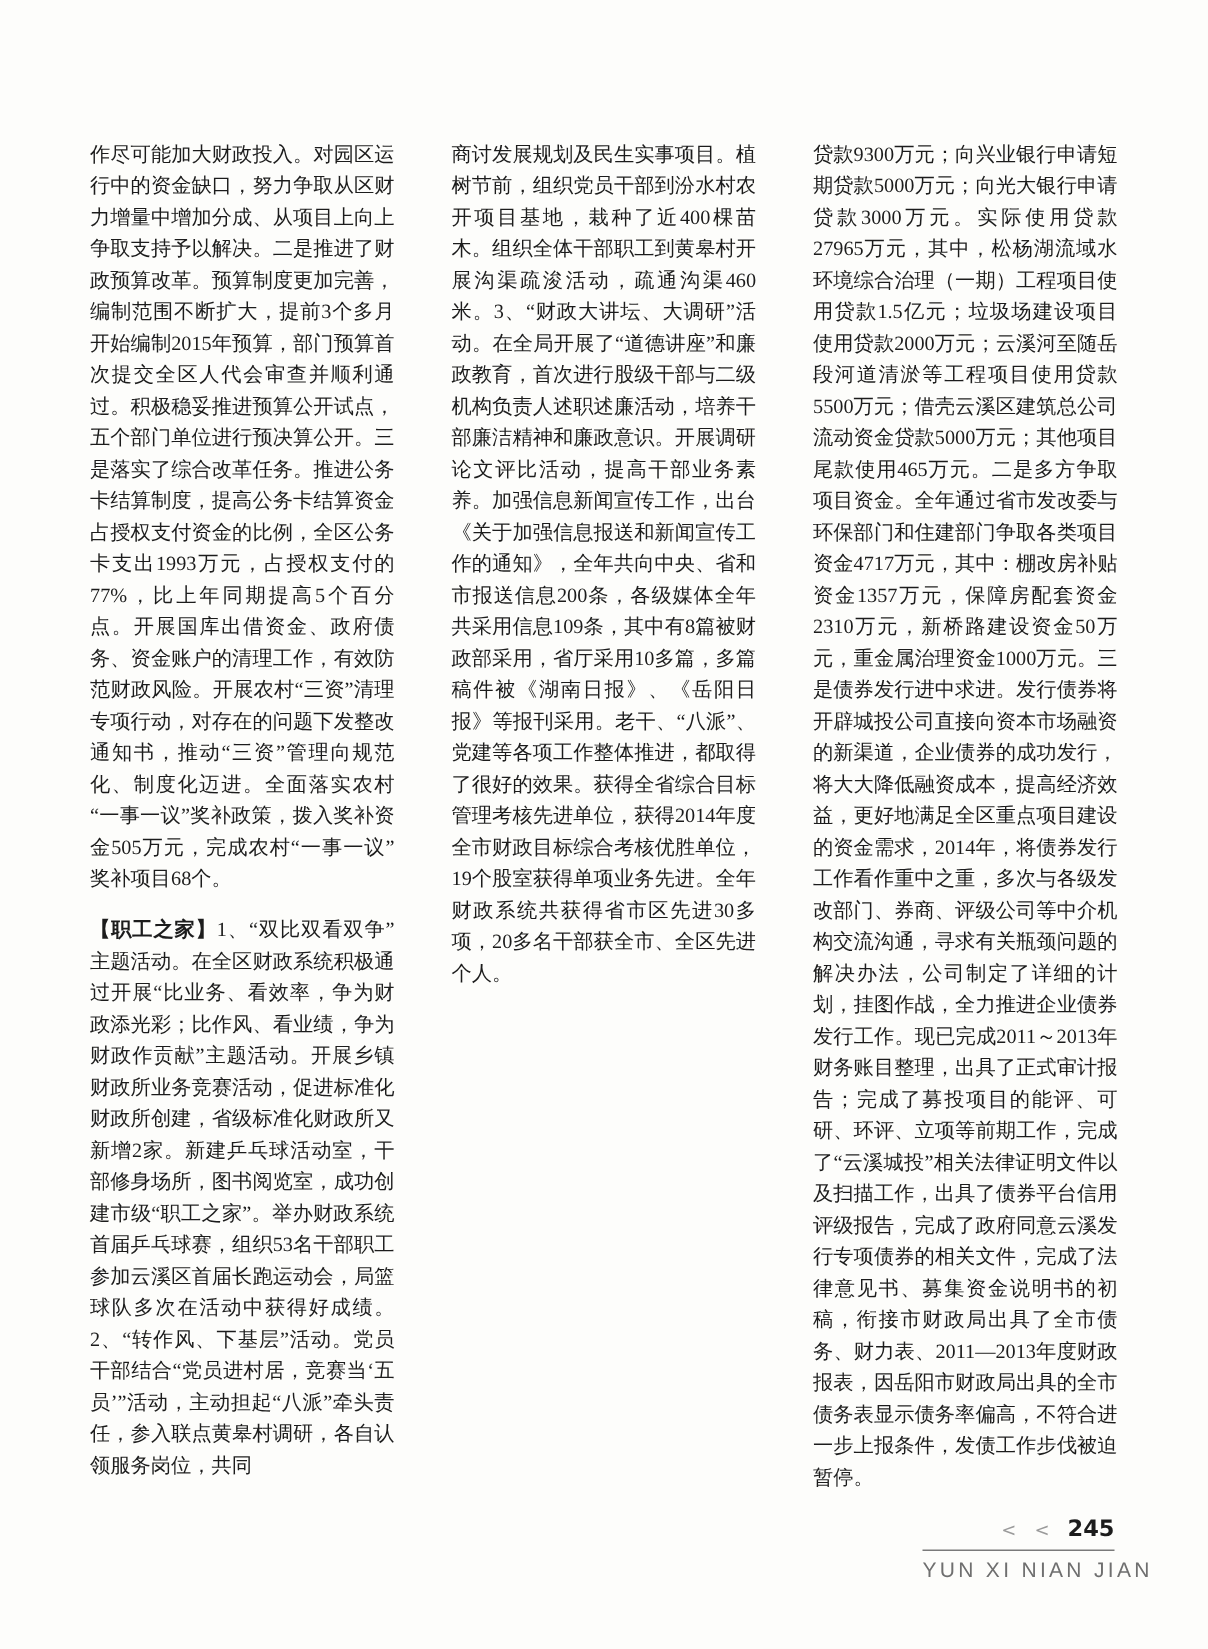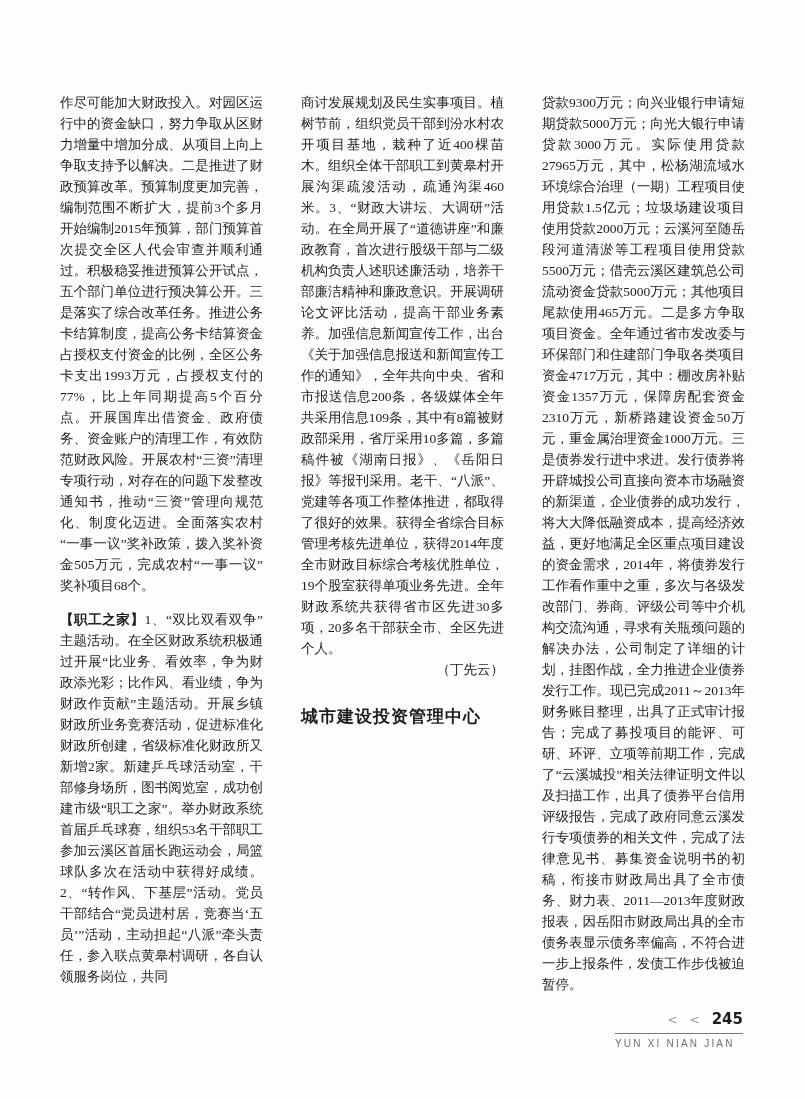--- a/index.html
+++ b/index.html
@@ -91,7 +91,6 @@
 
     <section class="col">
       <p class="para">商讨发展规划及民生实事项目。植树节前，组织党员干部到汾水村农开项目基地，栽种了近400棵苗木。组织全体干部职工到黄皋村开展沟渠疏浚活动，疏通沟渠460米。3、“财政大讲坛、大调研”活动。在全局开展了“道德讲座”和廉政教育，首次进行股级干部与二级机构负责人述职述廉活动，培养干部廉洁精神和廉政意识。开展调研论文评比活动，提高干部业务素养。加强信息新闻宣传工作，出台《关于加强信息报送和新闻宣传工作的通知》，全年共向中央、省和市报送信息200条，各级媒体全年共采用信息109条，其中有8篇被财政部采用，省厅采用10多篇，多篇稿件被《湖南日报》、《岳阳日报》等报刊采用。老干、“八派”、党建等各项工作整体推进，都取得了很好的效果。获得全省综合目标管理考核先进单位，获得2014年度全市财政目标综合考核优胜单位，19个股室获得单项业务先进。全年财政系统共获得省市区先进30多项，20多名干部获全市、全区先进个人。</p>
-      <p class="byline">（丁先云）</p>
       <h2 class="section-heading">城市建设投资管理中心</h2>
     </section>
 

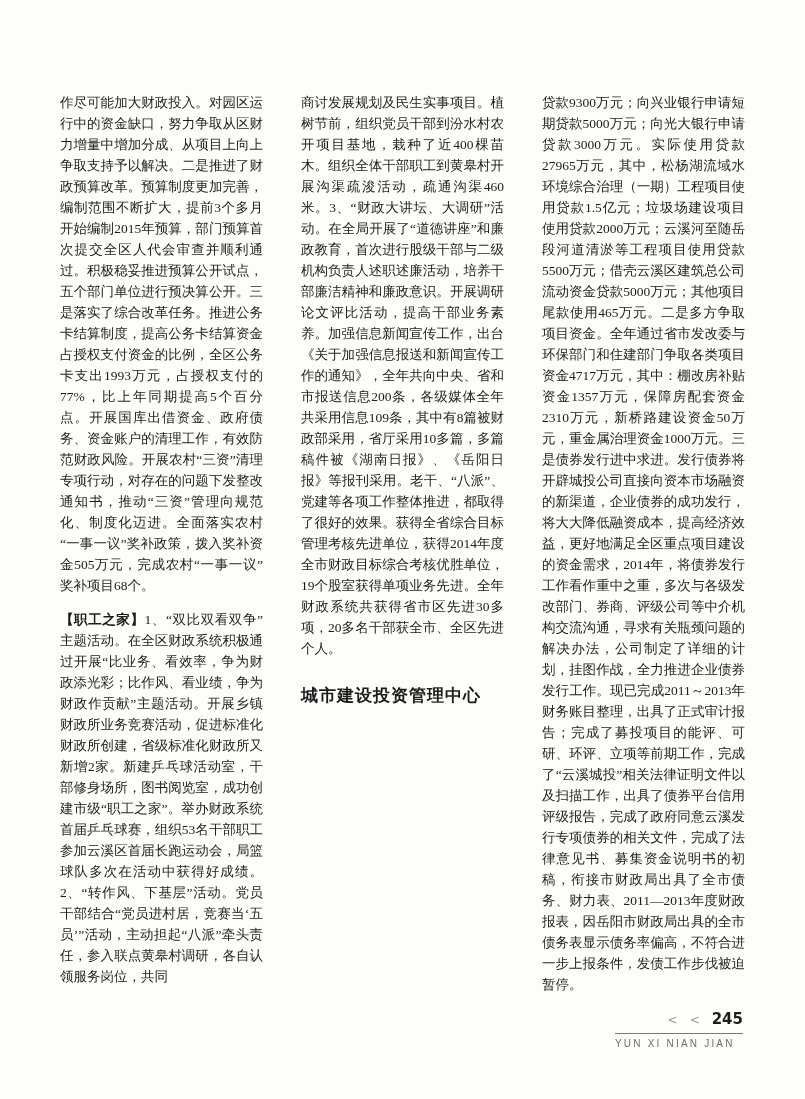--- a/index.html
+++ b/index.html
@@ -91,7 +91,6 @@
 
     <section class="col">
       <p class="para">商讨发展规划及民生实事项目。植树节前，组织党员干部到汾水村农开项目基地，栽种了近400棵苗木。组织全体干部职工到黄皋村开展沟渠疏浚活动，疏通沟渠460米。3、“财政大讲坛、大调研”活动。在全局开展了“道德讲座”和廉政教育，首次进行股级干部与二级机构负责人述职述廉活动，培养干部廉洁精神和廉政意识。开展调研论文评比活动，提高干部业务素养。加强信息新闻宣传工作，出台《关于加强信息报送和新闻宣传工作的通知》，全年共向中央、省和市报送信息200条，各级媒体全年共采用信息109条，其中有8篇被财政部采用，省厅采用10多篇，多篇稿件被《湖南日报》、《岳阳日报》等报刊采用。老干、“八派”、党建等各项工作整体推进，都取得了很好的效果。获得全省综合目标管理考核先进单位，获得2014年度全市财政目标综合考核优胜单位，19个股室获得单项业务先进。全年财政系统共获得省市区先进30多项，20多名干部获全市、全区先进个人。</p>
-      <h2 class="section-heading">城市建设投资管理中心</h2>
     </section>
 
     <section class="col">

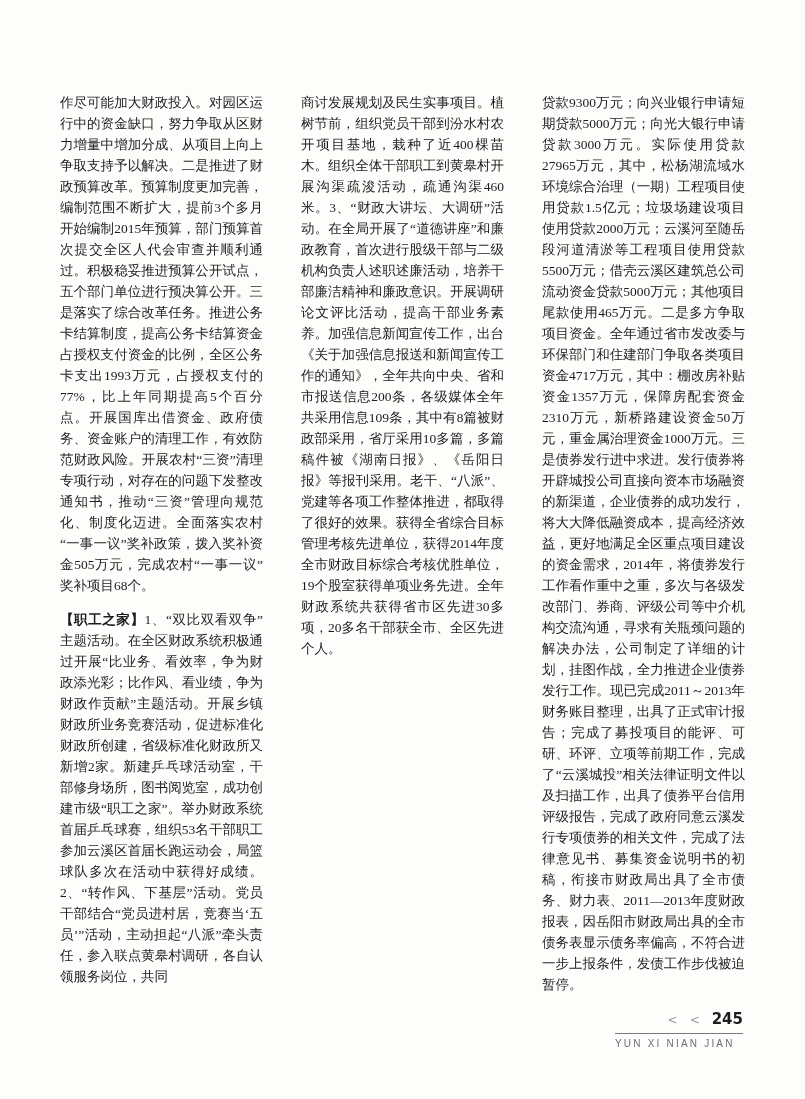--- a/index.html
+++ b/index.html
@@ -72,7 +72,7 @@
   .pagenum { font-weight:bold; font-size:15px; font-family:"DejaVu Sans",sans-serif; }
   .footer-rule { border-top:1px solid #7a7a7a; margin-top:5px; }
   .romanized {
-    margin-top:4px; font-size:10px; letter-spacing:2.2px; color:#6f6f6f;
+    margin-top:4px; font-size:14px; letter-spacing:2.2px; color:#6f6f6f;
     font-family:"Liberation Sans",sans-serif; white-space:nowrap;
   }
 </style>

